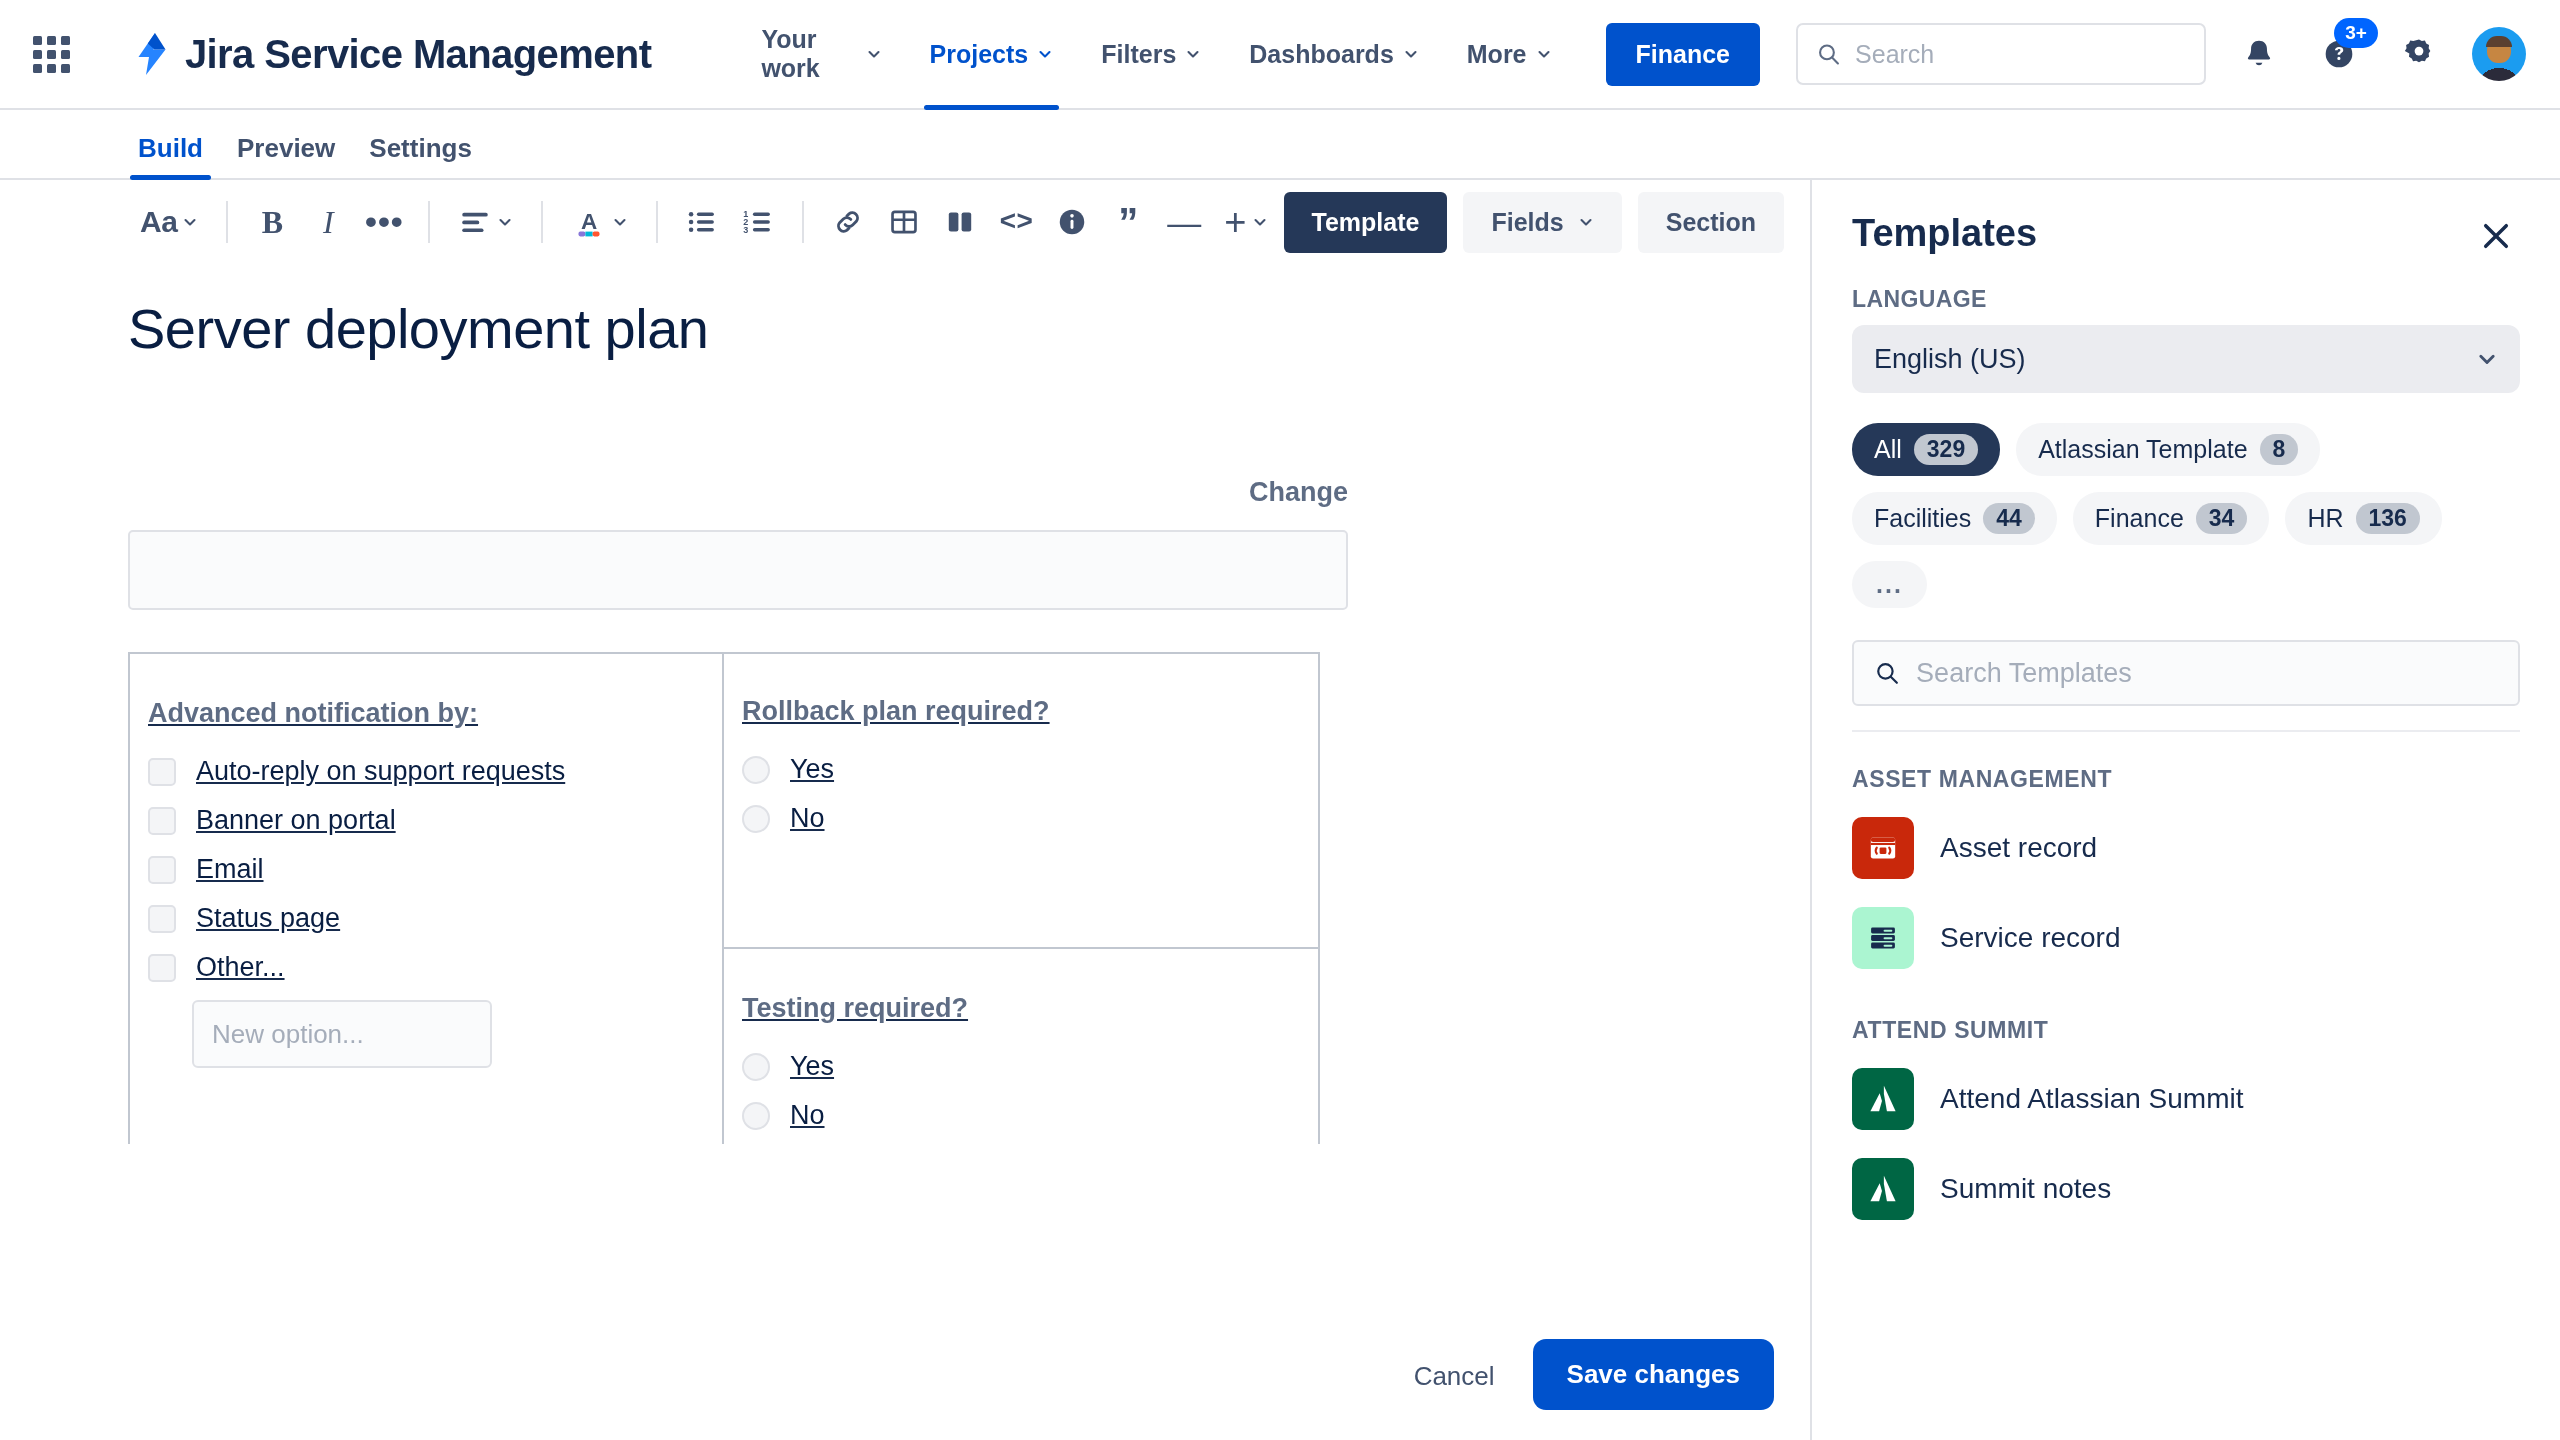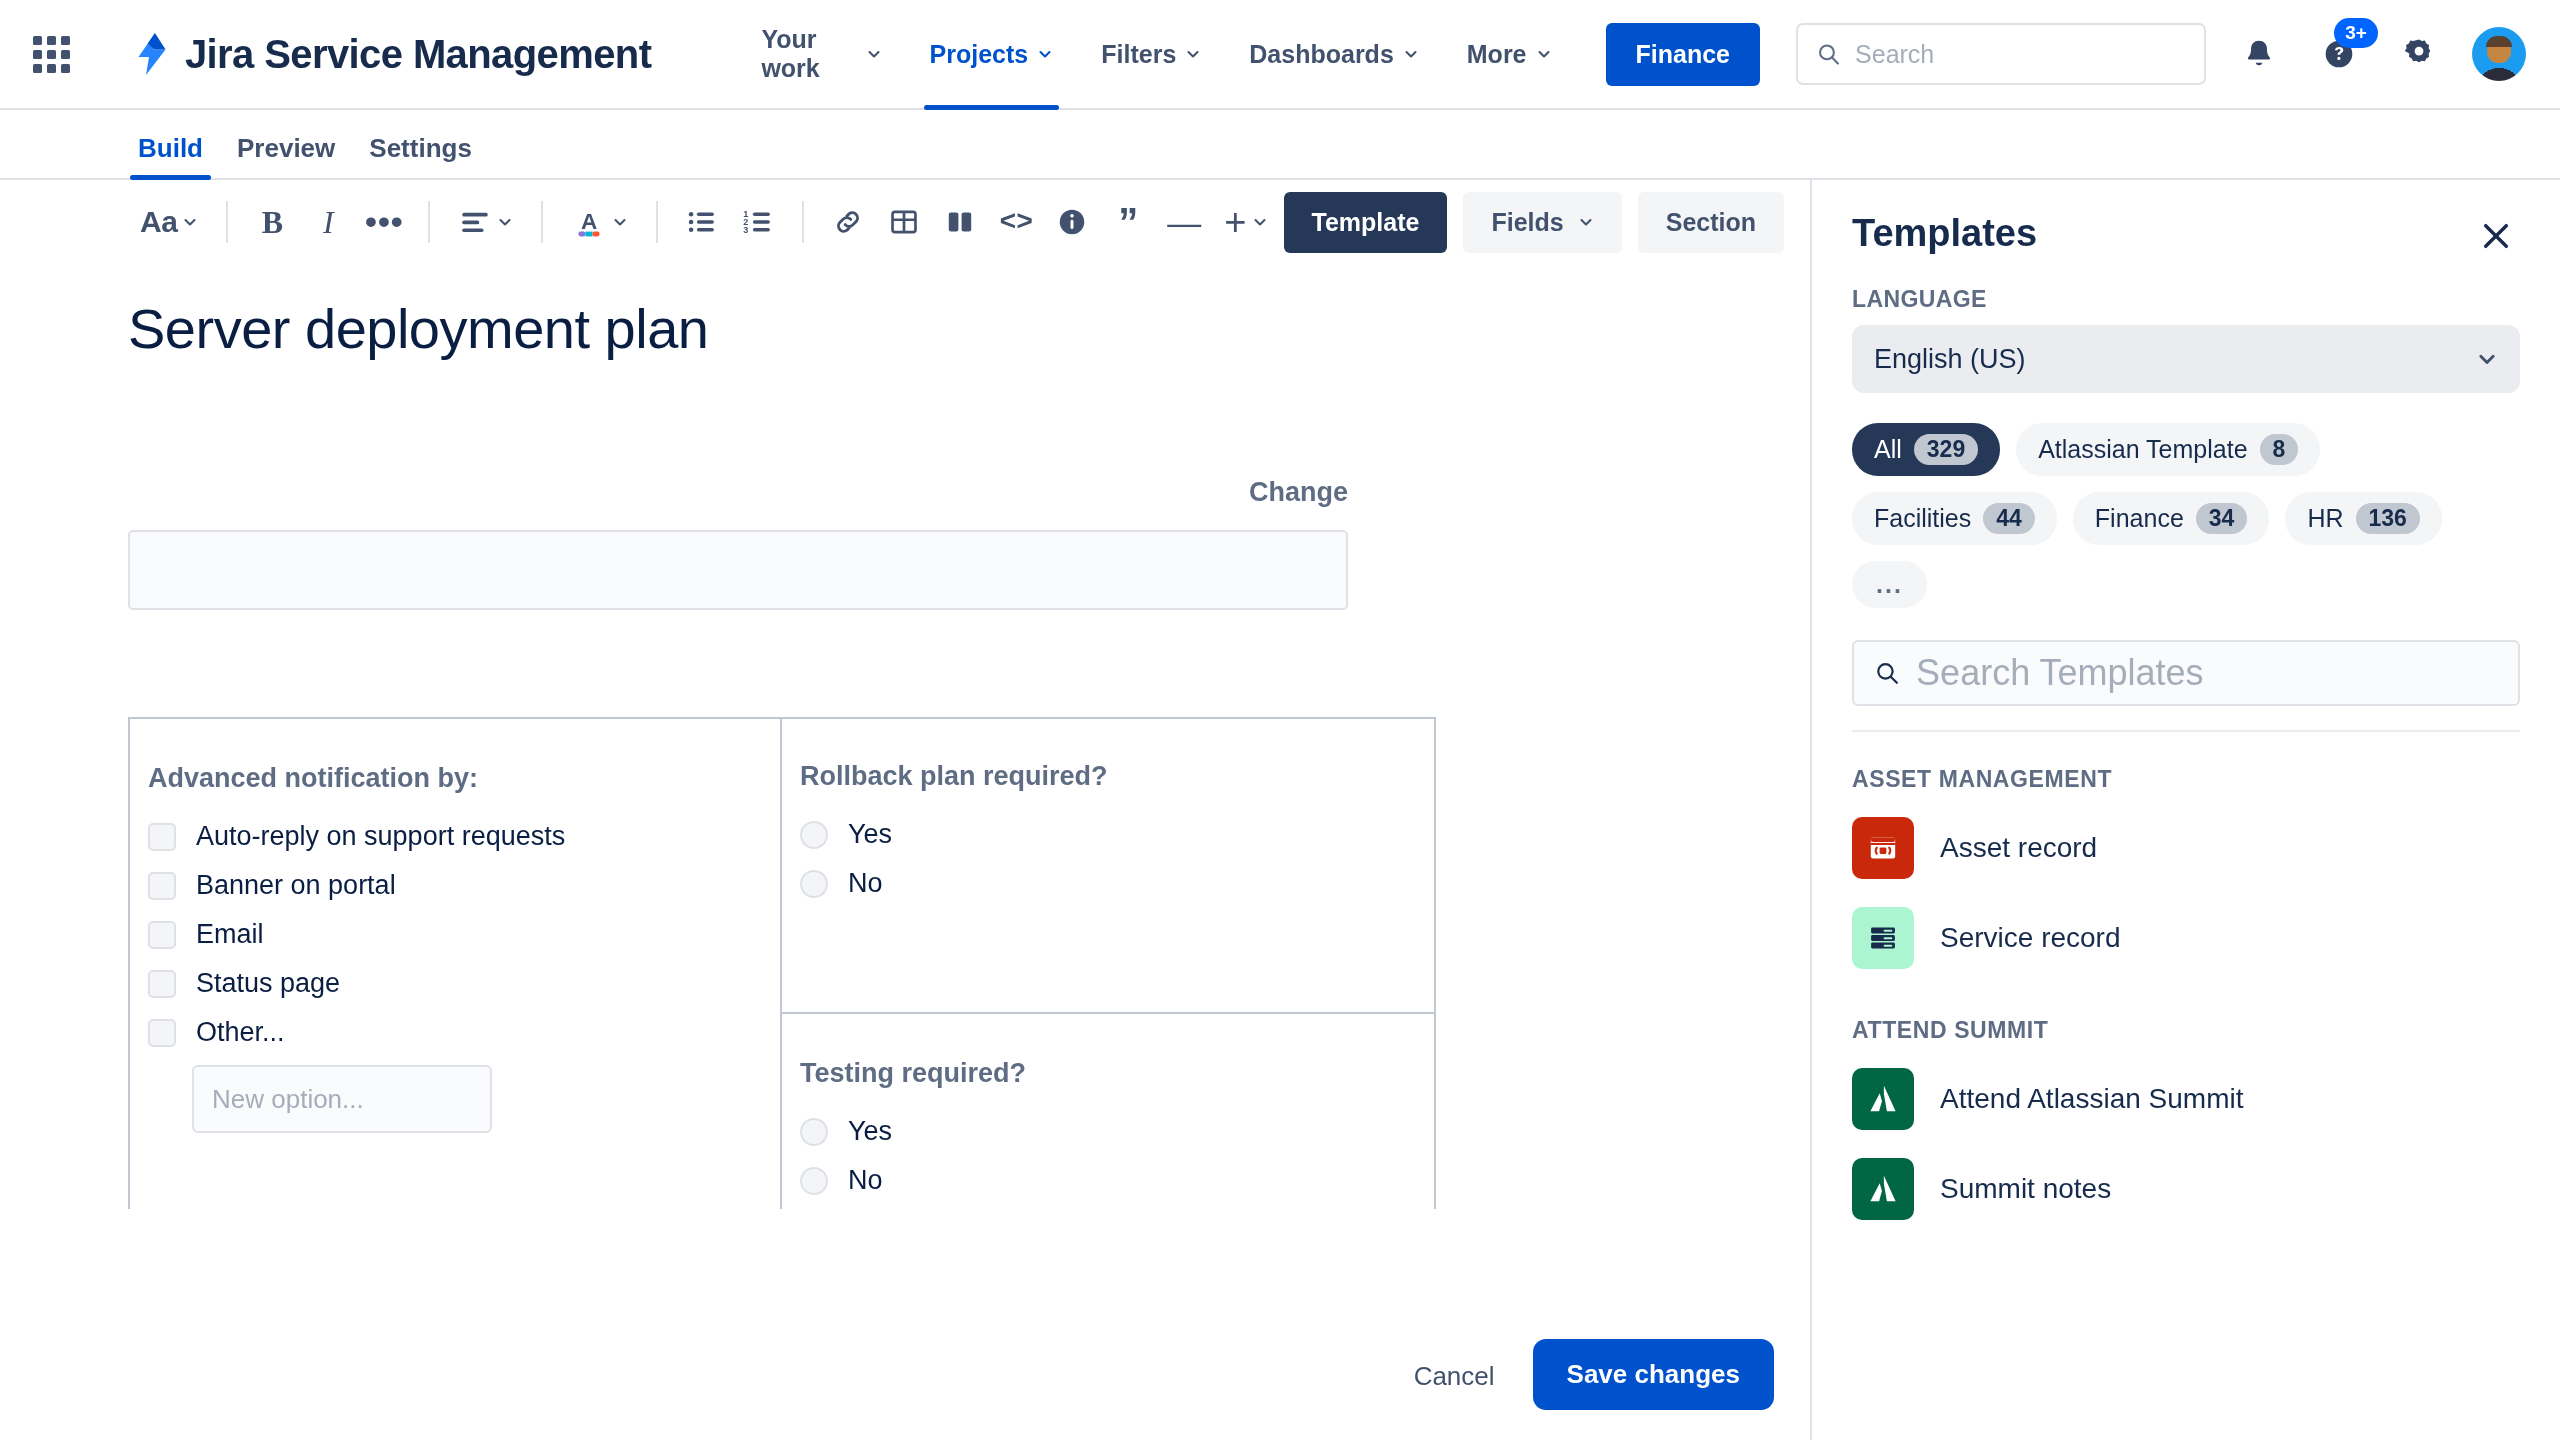--- a/index.html
+++ b/index.html
@@ -246,7 +246,7 @@
     display: flex; align-items: center; gap: 16px; padding: 0 20px; cursor: text;
   }
   .tpl-search input { border: none; outline: none; background: transparent;
-    font-size: 36px; width: 100%; font-family: inherit; color: #3b82f6; }
+    font-size: 27px; width: 100%; font-family: inherit; color: #3b82f6; }
   .tpl-search input::placeholder { color: #A5ADBA; }
 
   .tpl-divider { height: 2px; background: #EBECF0; margin: 24px 0 0; }

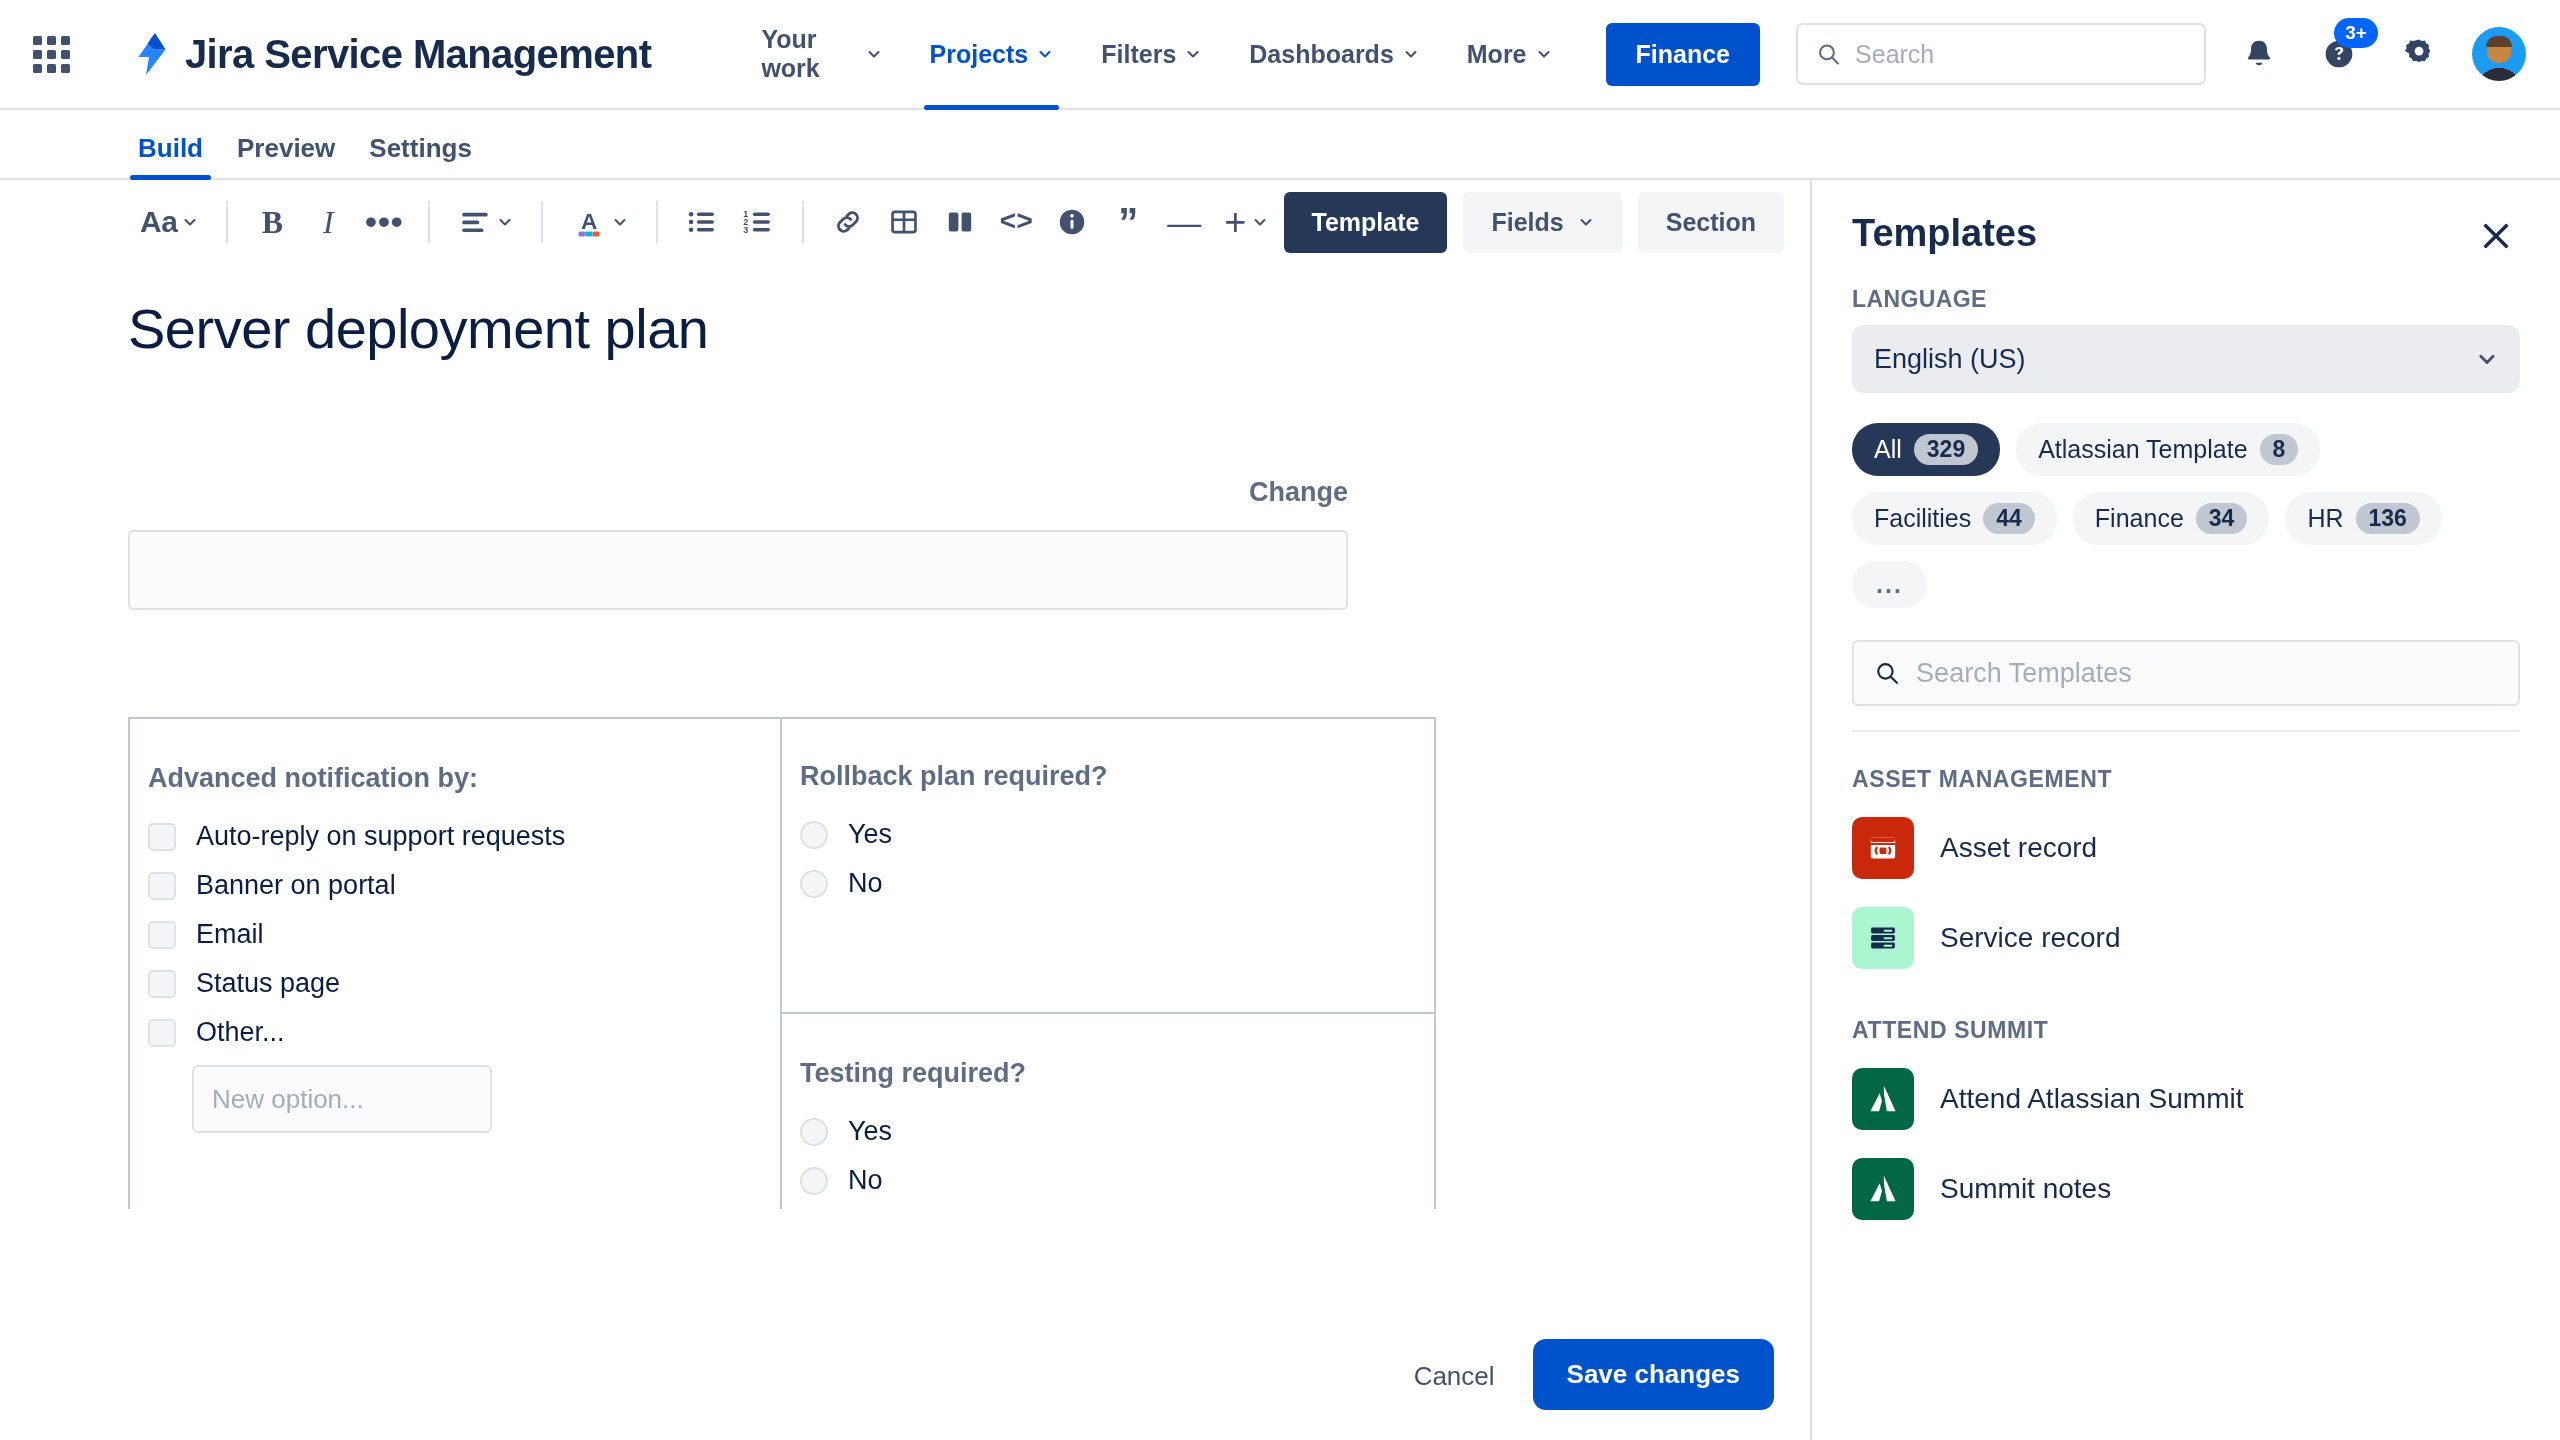--- a/index.html
+++ b/index.html
@@ -166,9 +166,10 @@
     outline: none; padding: 0 20px; font-size: 25px; font-family: inherit; color: #172B4D; }
 
   .grid-table {
-    margin-top: 107px; width: 1308px;
+    margin-top: 42px; width: 1192px;
     border: 2px solid #C1C7D0; border-bottom: none;
     display: flex;
+    text-decoration: underline;
   }
   .gcol { flex: 1 1 50%; }
   .gcol.left { border-right: 2px solid #C1C7D0; padding: 44px 0 0 18px; }

